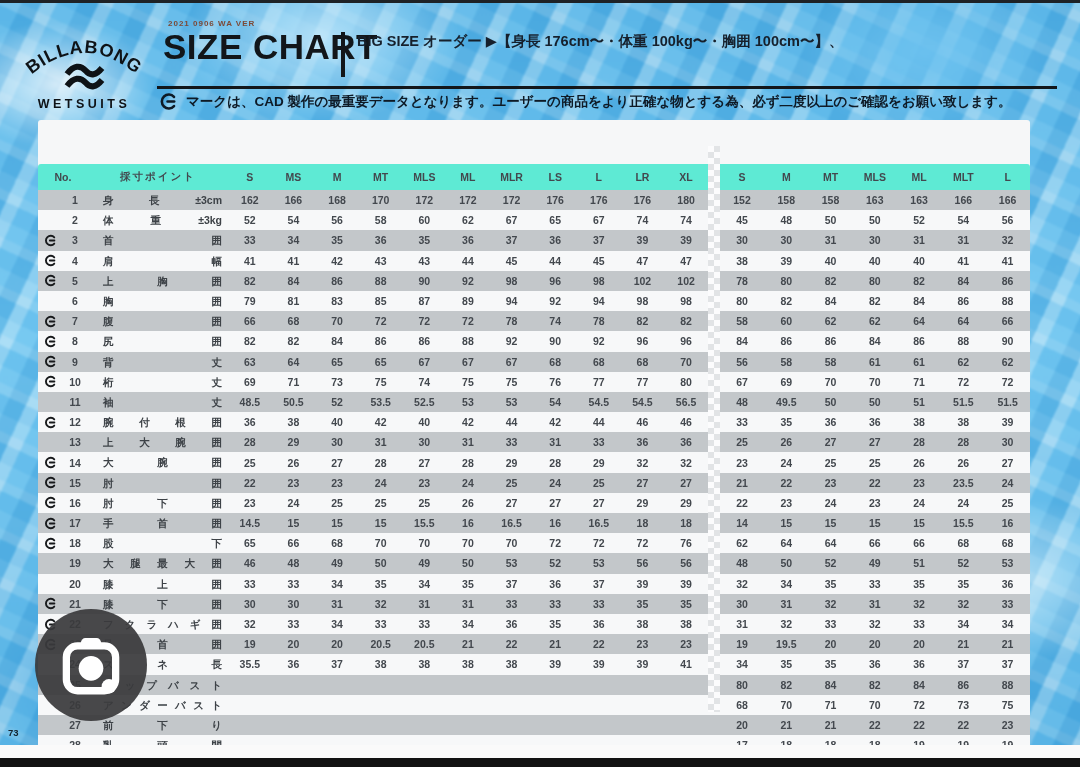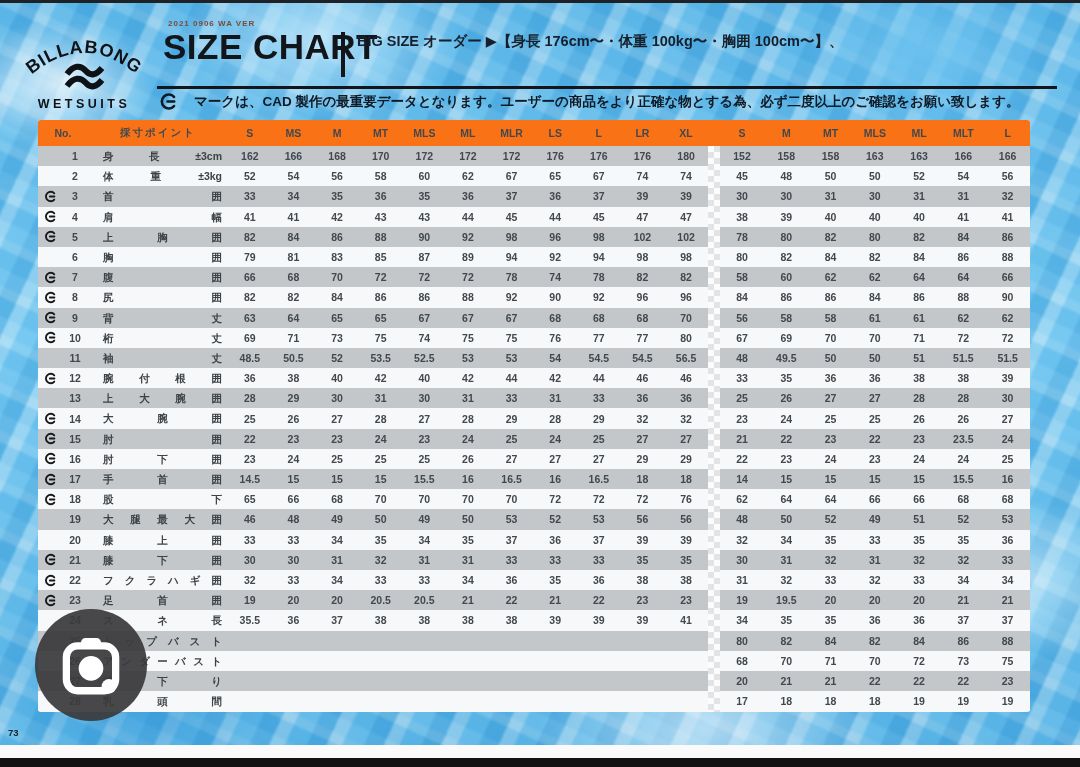--- a/index.html
+++ b/index.html
@@ -35,7 +35,7 @@
   .vbar{position:absolute;left:341px;top:32px;width:4px;height:45px;background:#12161a;}
   .bignote{position:absolute;left:357px;top:30px;font-size:14.5px;line-height:22px;font-weight:bold;color:#16202c;white-space:nowrap;}
   .hrule{position:absolute;left:157px;top:86px;width:900px;height:2.5px;background:#12161a;}
-  .cadnote{position:absolute;left:159px;top:92px;display:flex;align-items:center;gap:16px;font-size:13.5px;font-weight:bold;color:#0e1a26;white-space:nowrap;}
+  .cadnote{position:absolute;left:159px;top:92px;display:flex;align-items:center;gap:8px;font-size:13.5px;font-weight:bold;color:#0e1a26;white-space:nowrap;}
   .cadnote .icon{display:inline-flex;}
 
   

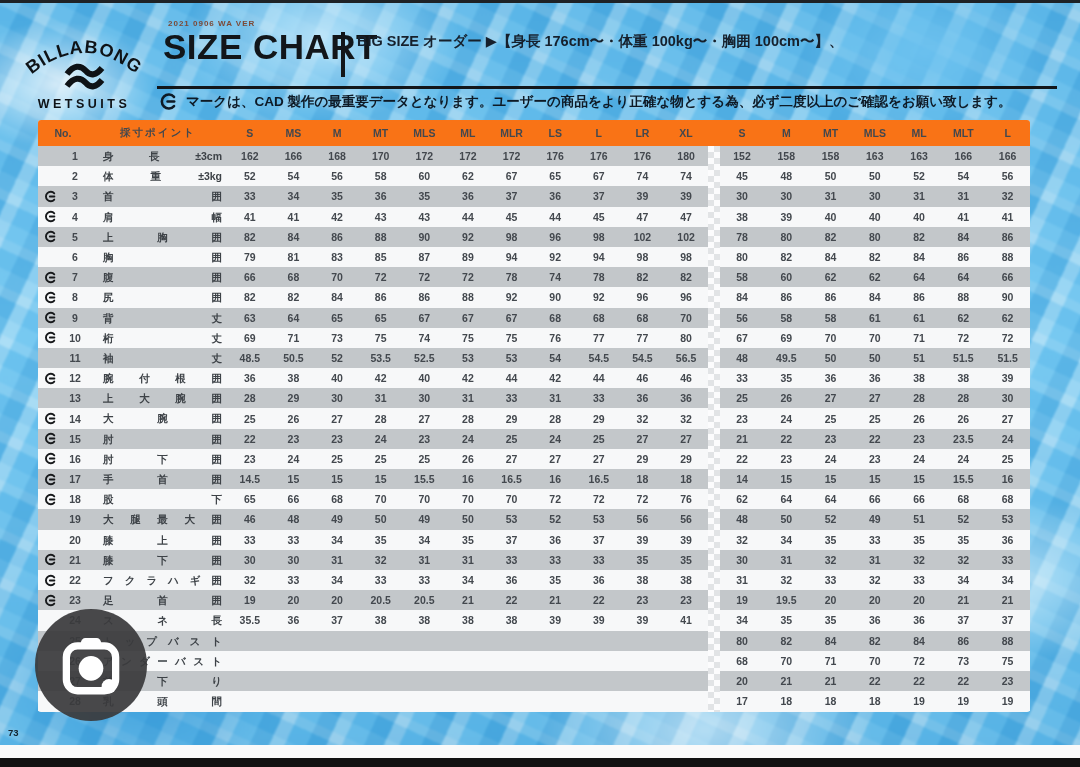--- a/index.html
+++ b/index.html
@@ -40,7 +40,7 @@
 
   
   .table{position:absolute;left:38px;top:120px;width:992px;height:592px;background:#f6f7f8;border-radius:3px;}
-  .thead{display:flex;align-items:center;height:26px;background:#f97316;color:#fff;font-size:11px;font-weight:bold;border-radius:3px 3px 0 0;}
+  .thead{display:flex;align-items:center;height:26px;background:#5eead4;color:#fff;font-size:11px;font-weight:bold;border-radius:3px 3px 0 0;margin-top:44px;}
   .trow{display:flex;align-items:center;height:20.2px;}
   .trow.odd{background:#c3c7ca;}
   .trow.even{background:#f7f8f9;}

